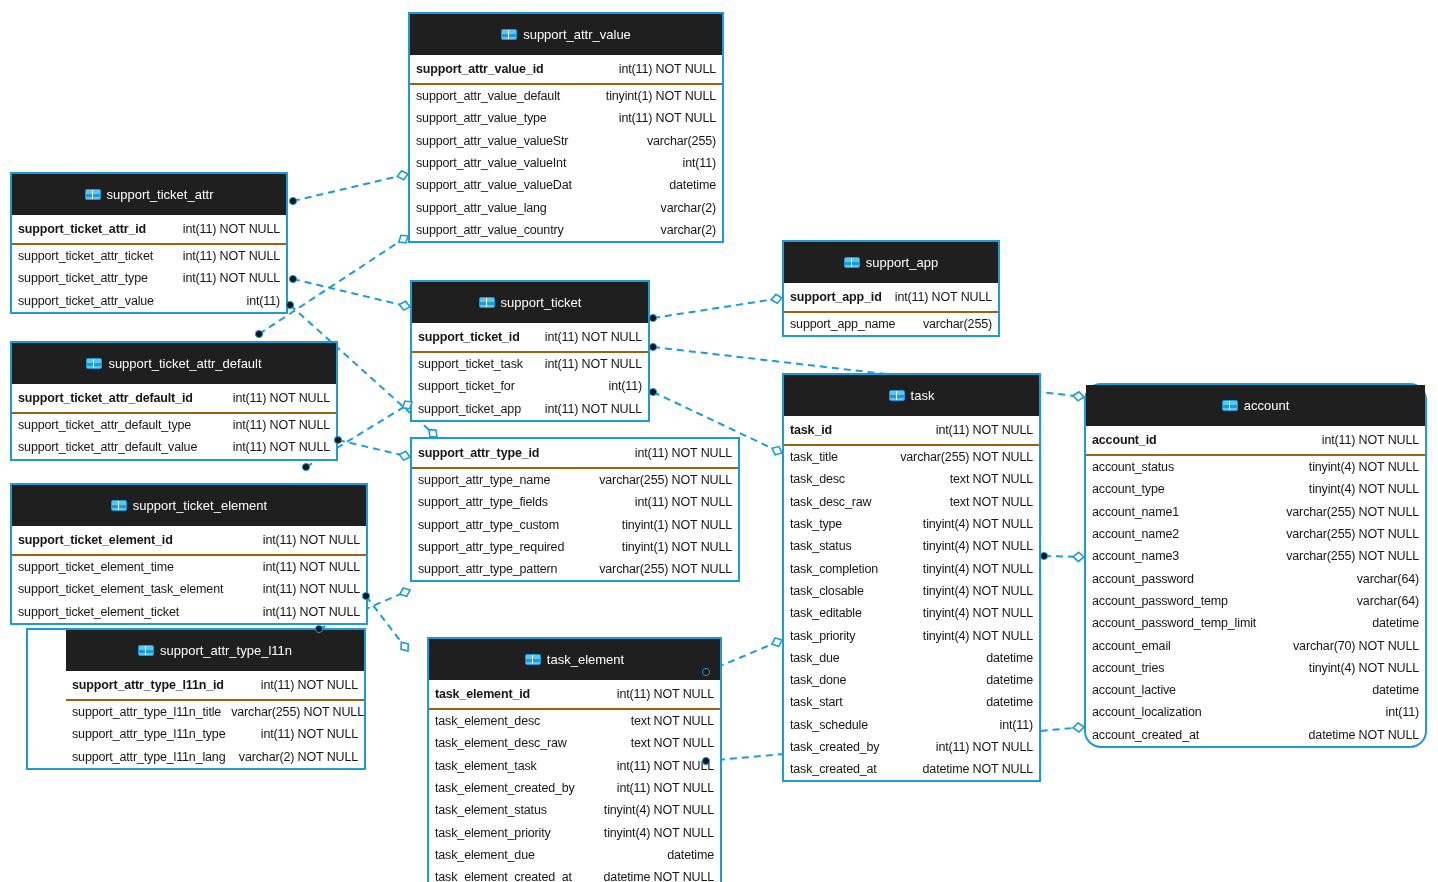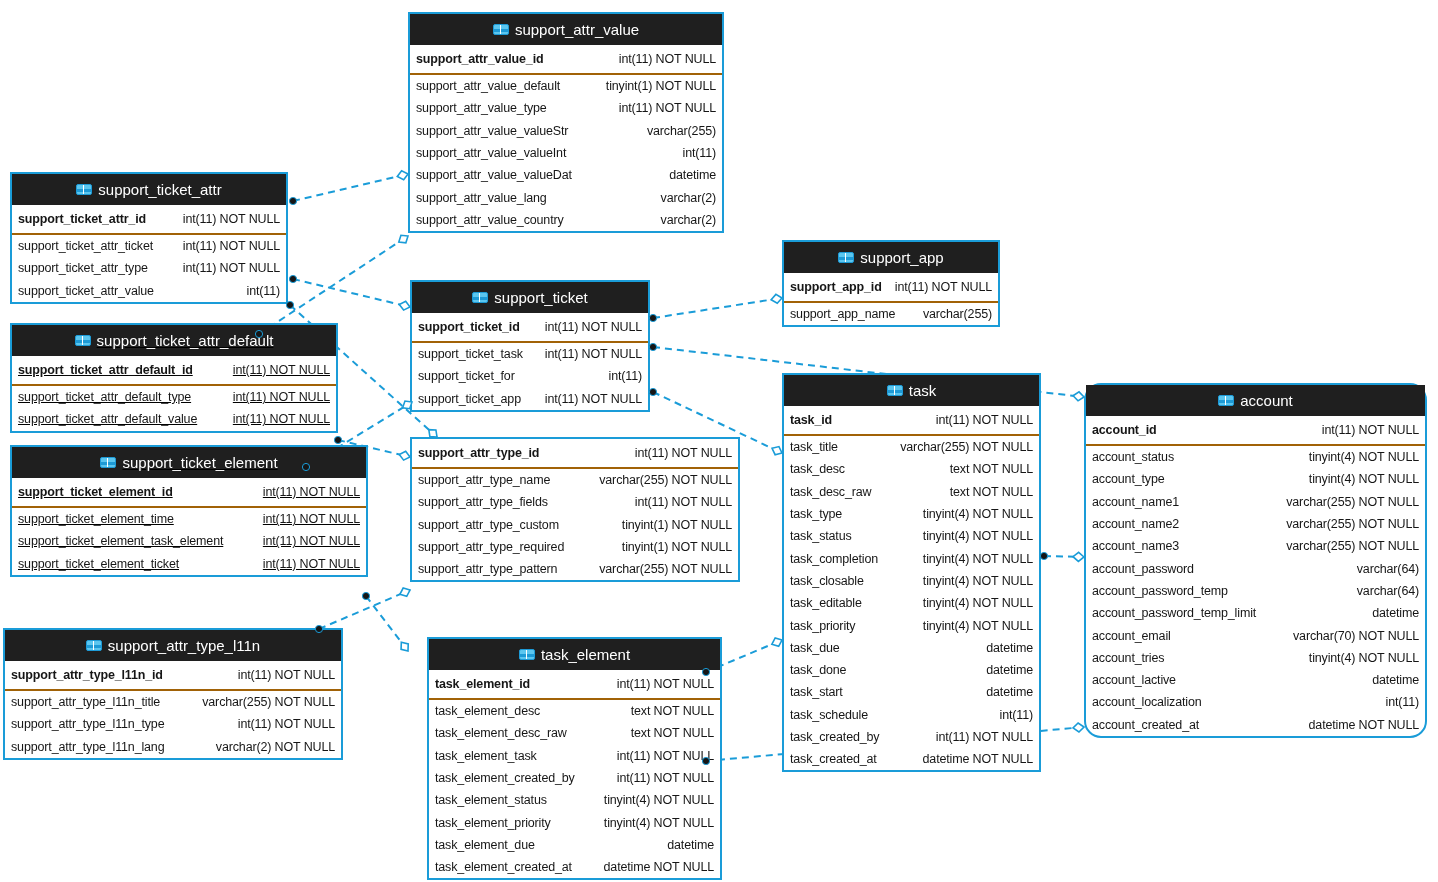--- a/index.html
+++ b/index.html
@@ -7,8 +7,8 @@
           font-family:"Liberation Sans","DejaVu Sans",sans-serif;}
   svg.layer{position:absolute;left:0;top:0;pointer-events:none;}
   .db-table{position:absolute;background:#ffffff;border:2px solid #1a9cd8;box-sizing:border-box;z-index:2;}
-  .tbl-header{background:#1f1f1f;color:#ffffff;height:31px;display:flex;align-items:center;
-              justify-content:center;font-size:15px;gap:6px;white-space:nowrap;overflow:hidden;}
+  .tbl-header{background:#1f1f1f;color:#ffffff;height:41px;display:flex;align-items:center;
+              justify-content:center;font-size:13px;gap:6px;white-space:nowrap;overflow:hidden;}
   .tbl-icon{display:inline-block;width:16px;height:11px;position:relative;flex:0 0 auto;
             background:#5bc6ef;border:1px solid #1d9ad6;box-sizing:border-box;border-radius:2px;}
   .tbl-icon::before{content:"";position:absolute;left:0;right:0;top:4px;height:3px;background:#1d9ad6;}

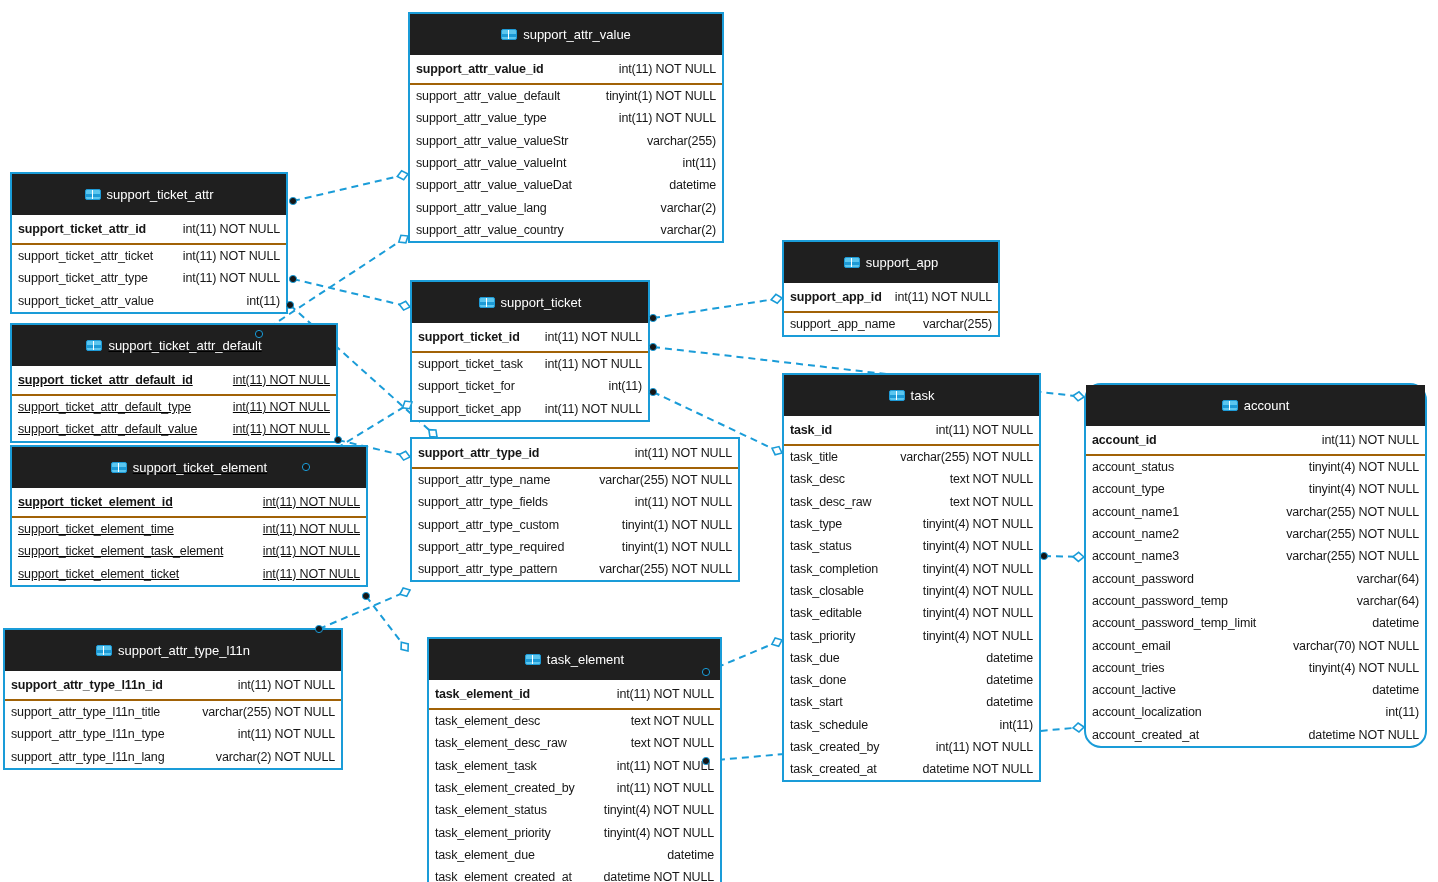--- a/index.html
+++ b/index.html
@@ -131,7 +131,7 @@
         <span class="ftype">int(11)</span>
       </div>
     </div>
-    <div class="db-table" style="left: 10px; top: 323px; width: 328px; text-decoration: underline;">
+    <div class="db-table" style="left: 10px; top: 341px; width: 328px;">
       <div class="tbl-header">
         <span class="tbl-icon"></span>
         <span>support_ticket_attr_default</span>

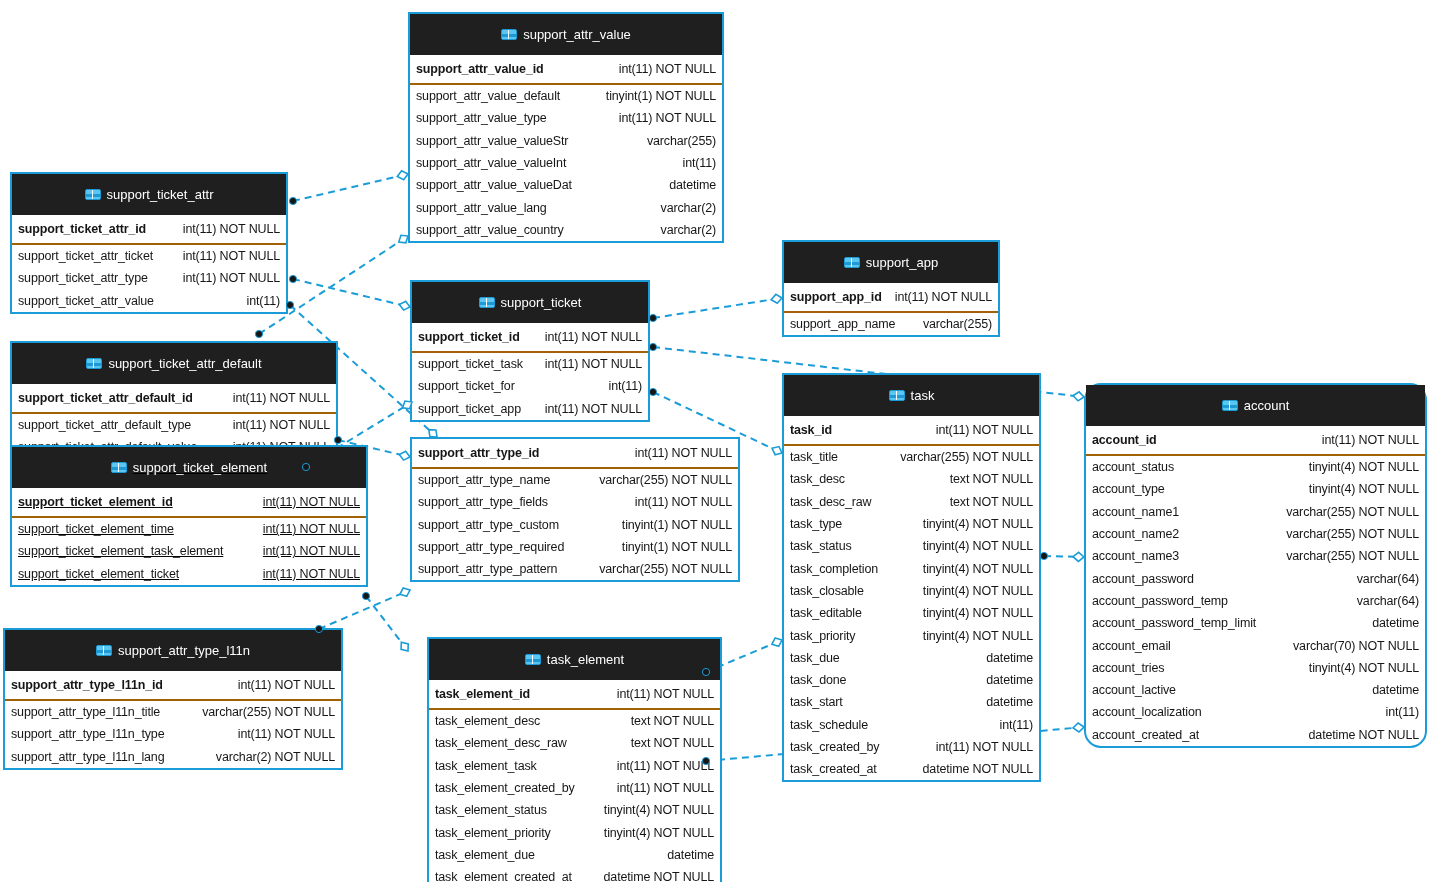--- a/index.html
+++ b/index.html
@@ -149,7 +149,7 @@
         <span class="ftype">int(11) NOT NULL</span>
       </div>
     </div>
-    <div class="db-table" style="left: 10px; top: 445px; width: 358px; text-decoration: underline;">
+    <div class="db-table" style="left: 10px; top: 483px; width: 358px;">
       <div class="tbl-header">
         <span class="tbl-icon"></span>
         <span>support_ticket_element</span>

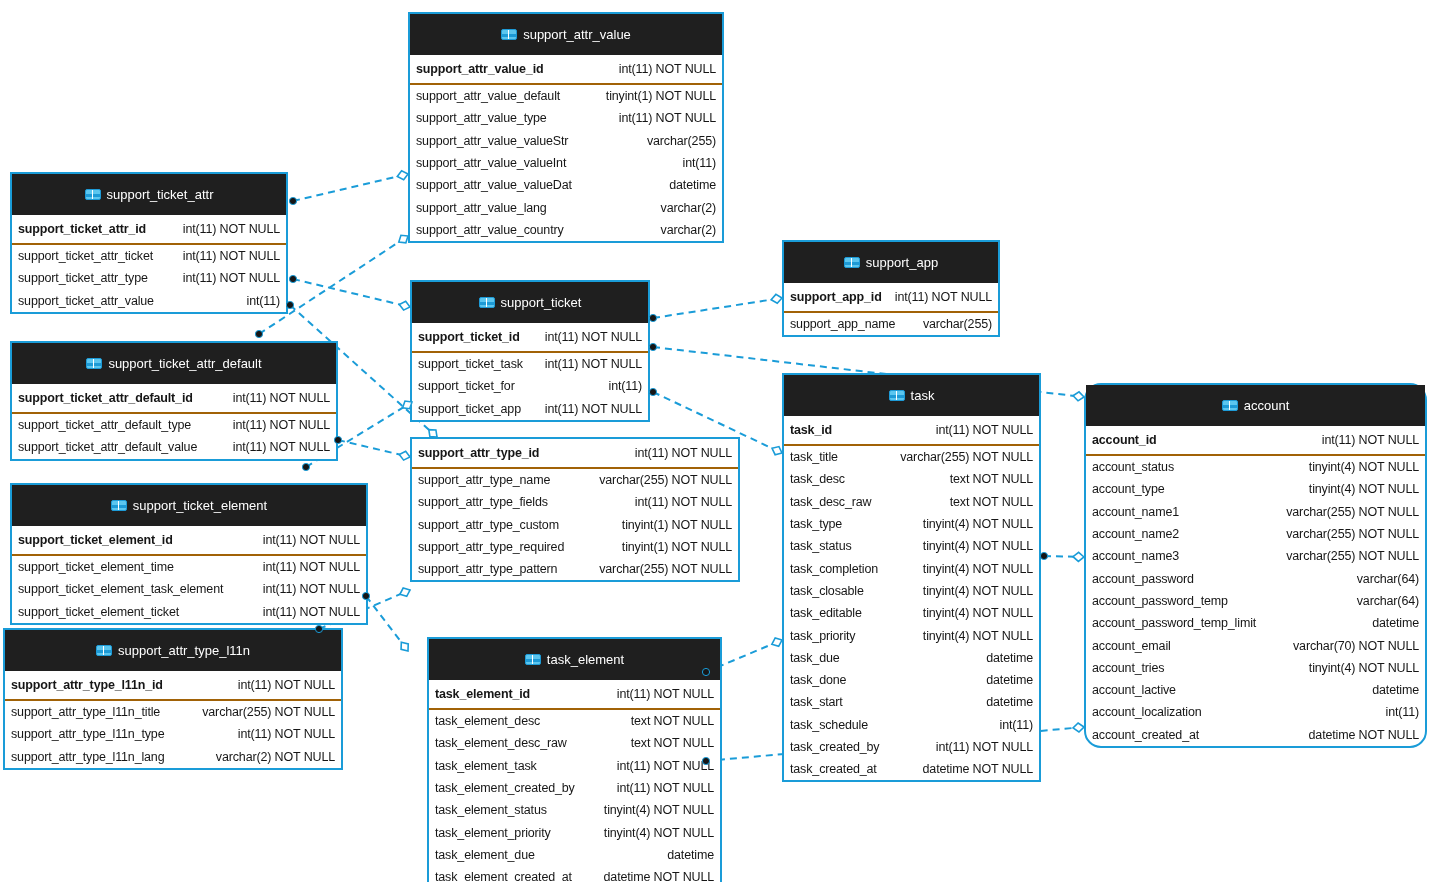--- a/index.html
+++ b/index.html
@@ -171,7 +171,7 @@
         <span class="ftype">int(11) NOT NULL</span>
       </div>
     </div>
-    <div class="db-table" style="left: 3px; top: 628px; width: 340px;">
+    <div class="db-table" style="left: 26px; top: 628px; width: 340px; padding-left: 38px;">
       <div class="tbl-header">
         <span class="tbl-icon"></span>
         <span>support_attr_type_l11n</span>

